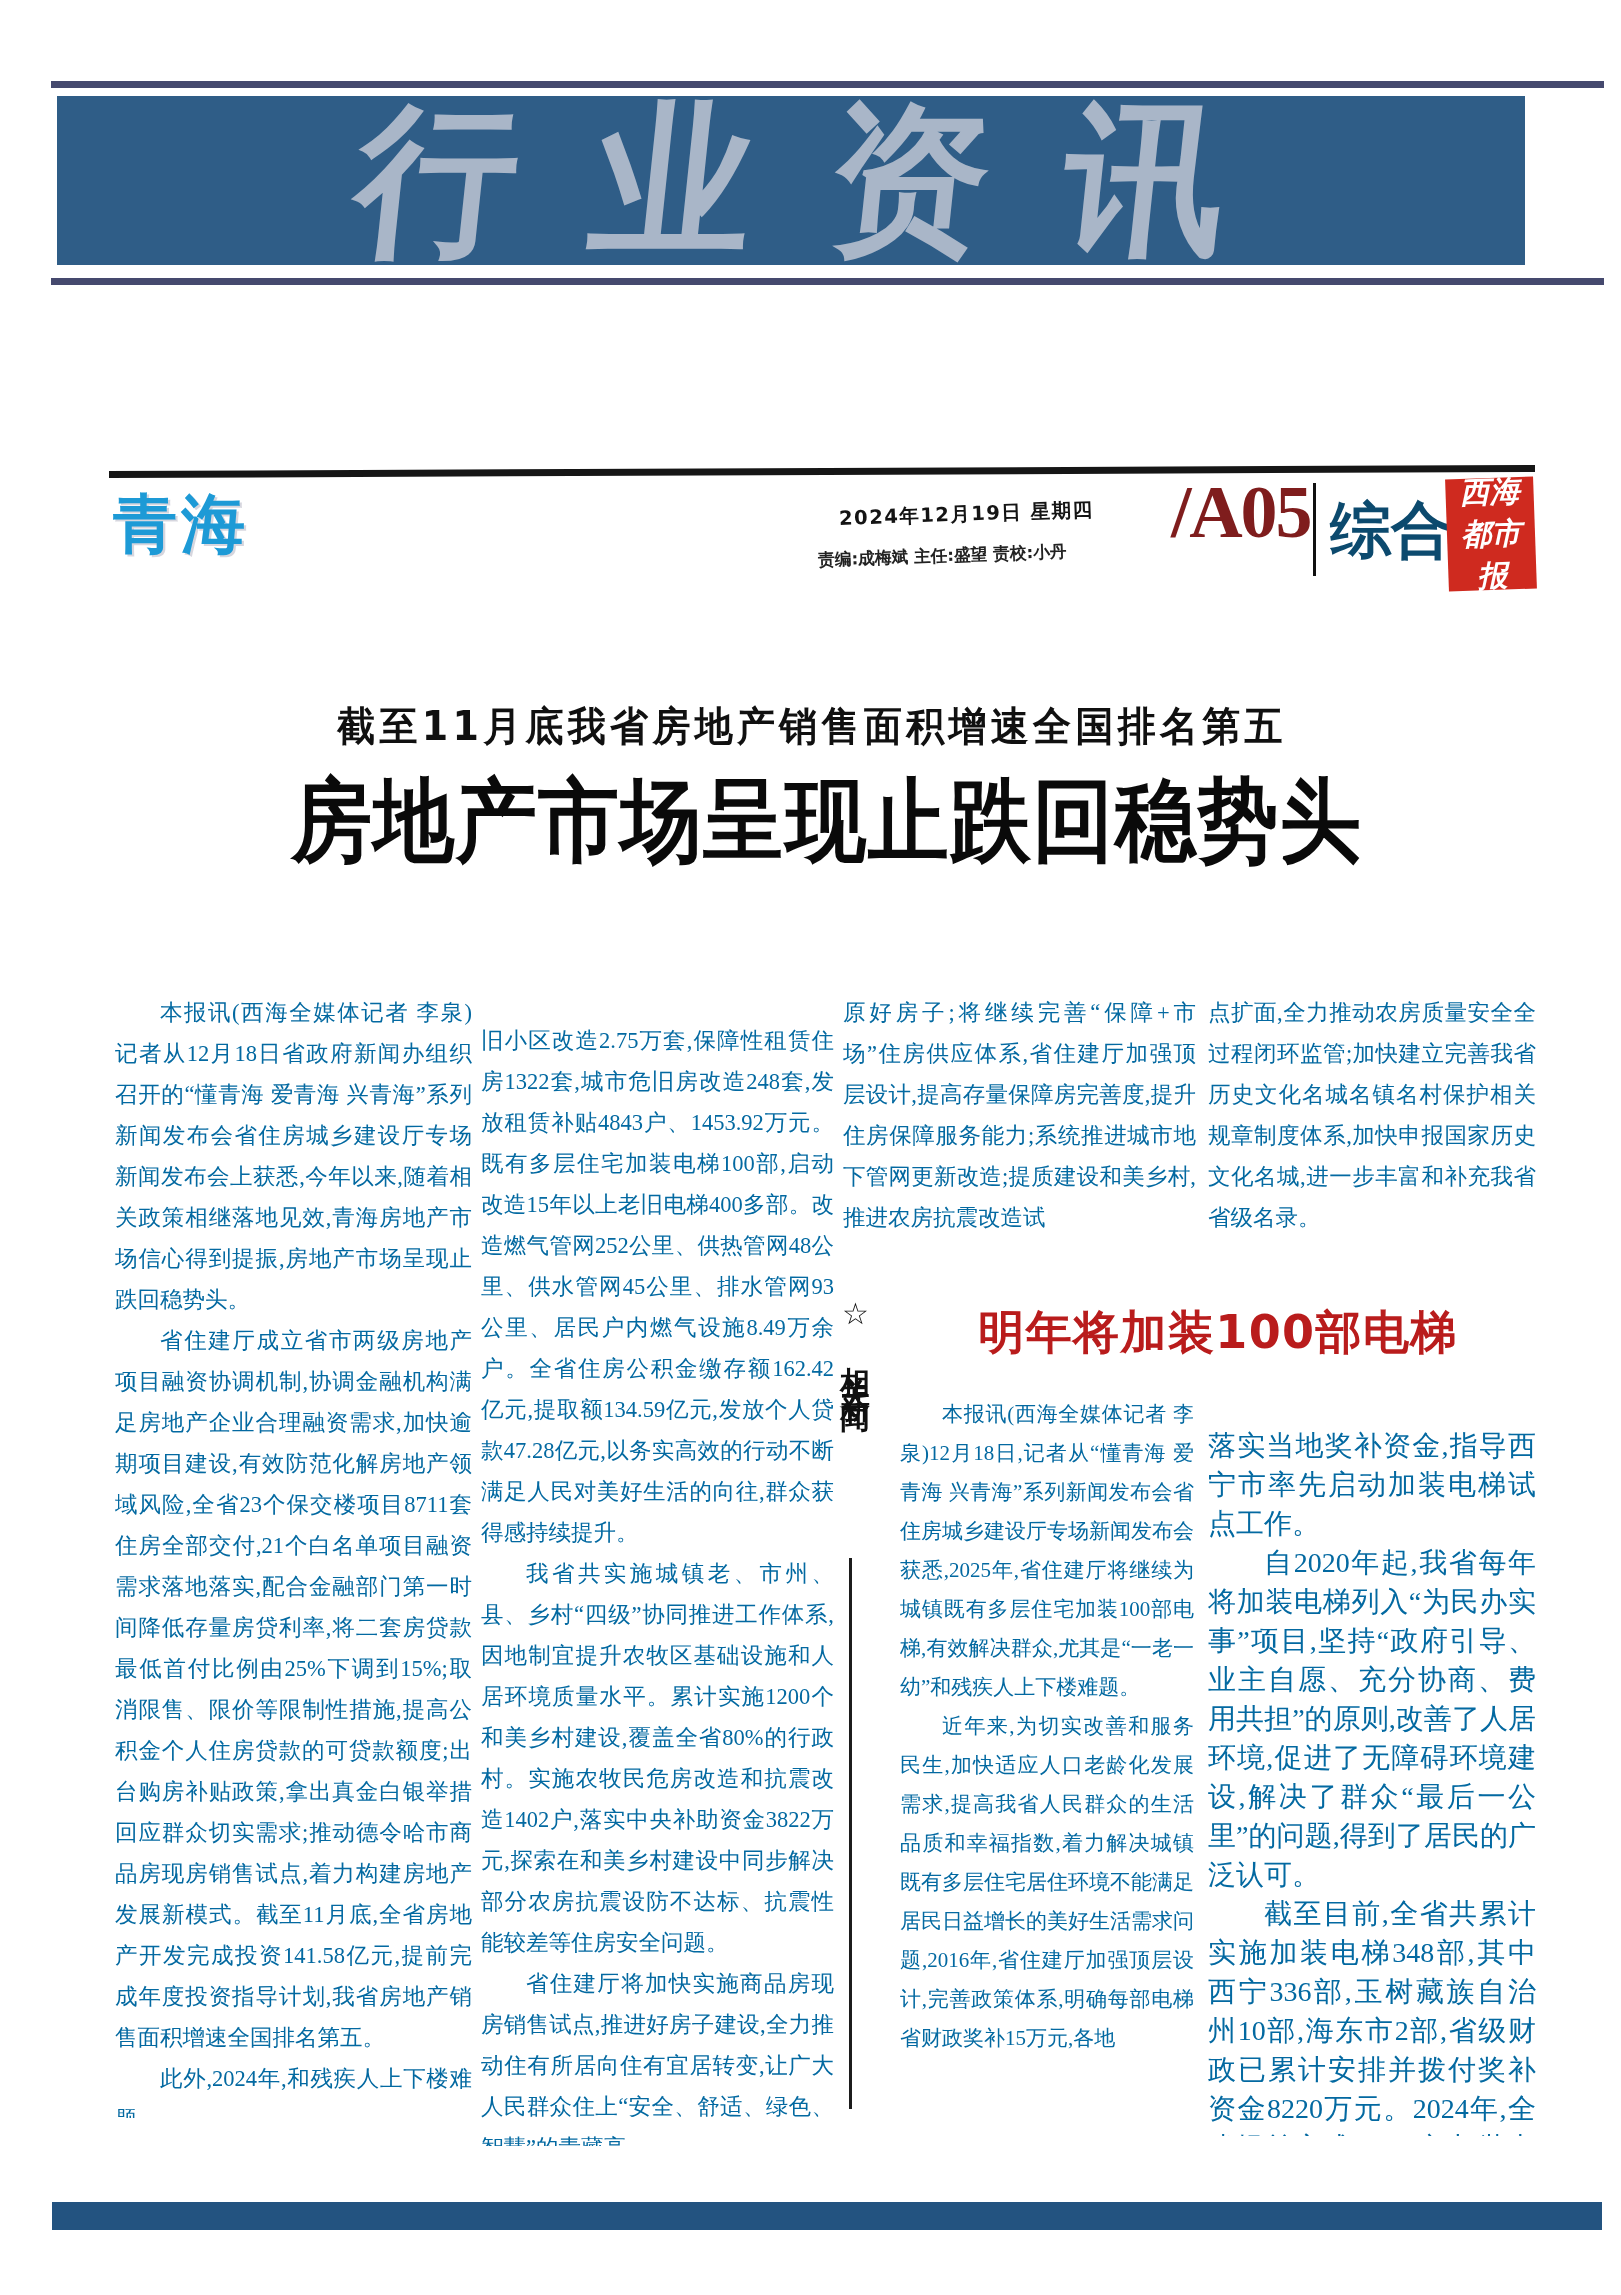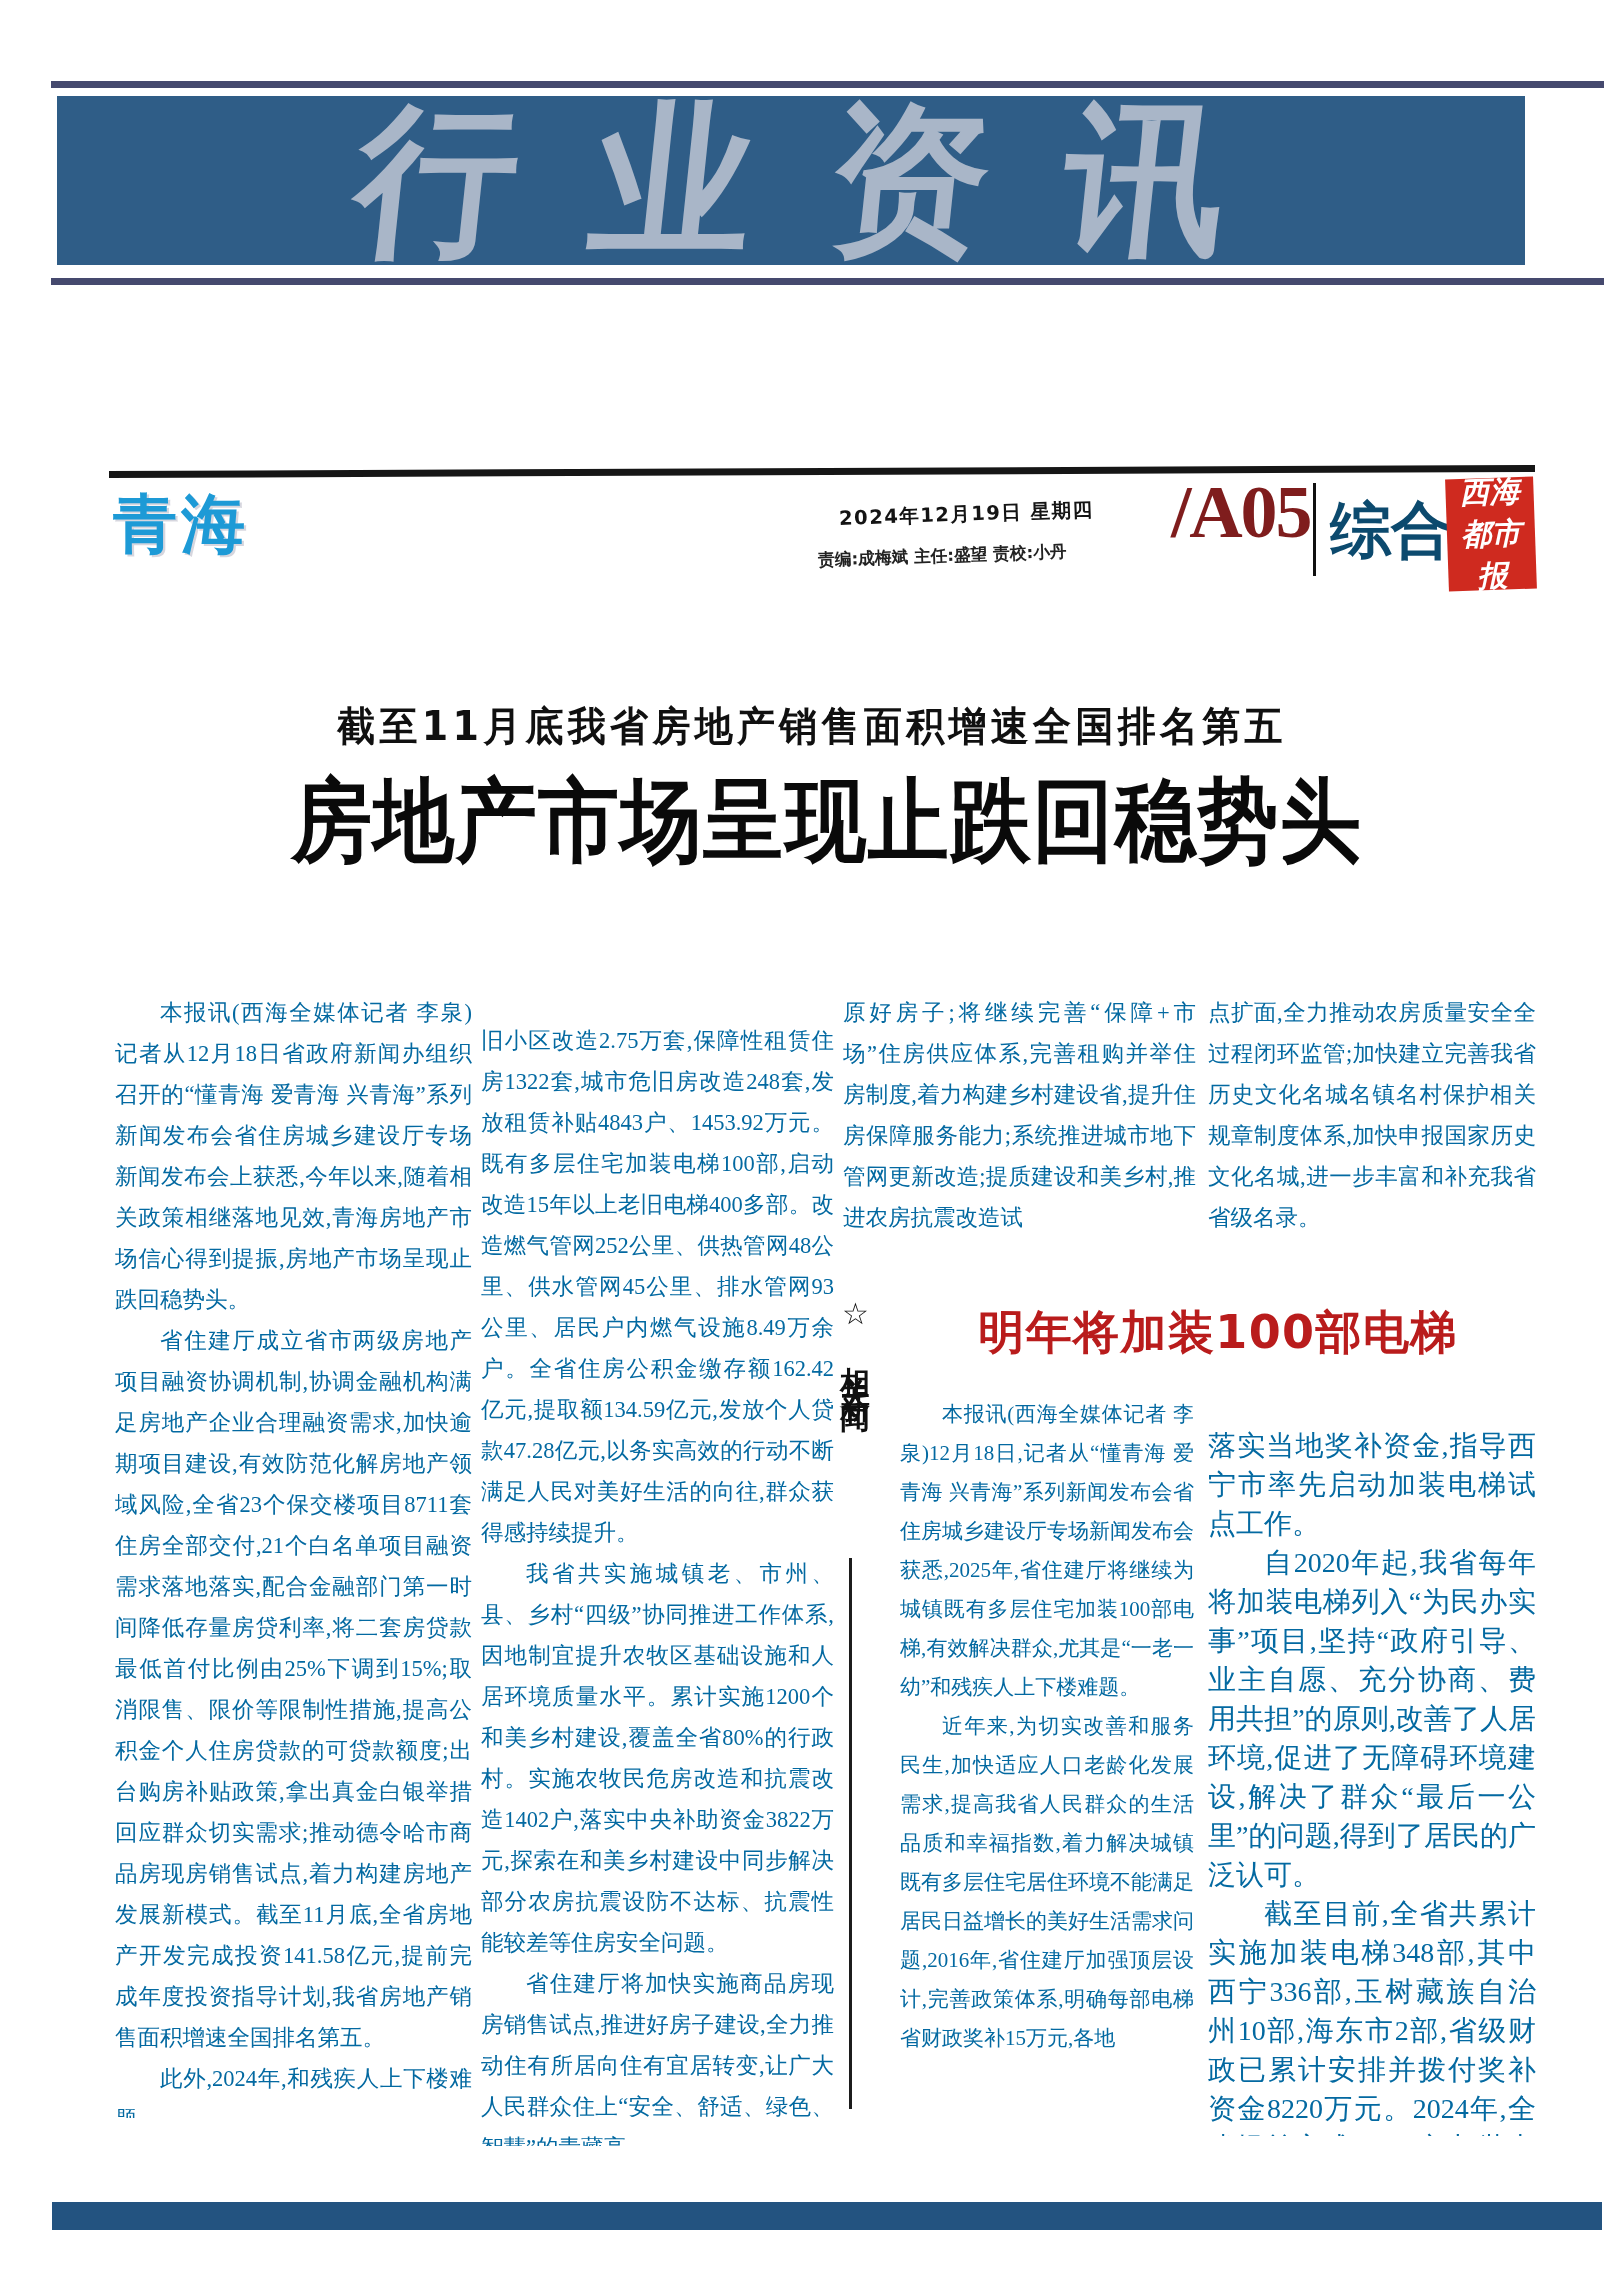--- a/index.html
+++ b/index.html
@@ -106,7 +106,7 @@
   </div>
 
   <div class="bodycol c3">
-    <p>原好房子;将继续完善“保障+市场”住房供应体系,完善租购并举住房制度,着力构建乡村建设省,提升住房保障服务能力;系统推进城市地下管网更新改造;提质建设和美乡村,推进农房抗震改造试</p>
+    <p>原好房子;将继续完善“保障+市场”住房供应体系,省住建厅加强顶层设计,提高存量保障房完善度,提升住房保障服务能力;系统推进城市地下管网更新改造;提质建设和美乡村,推进农房抗震改造试</p>
   </div>
 
   <div class="bodycol c4">

